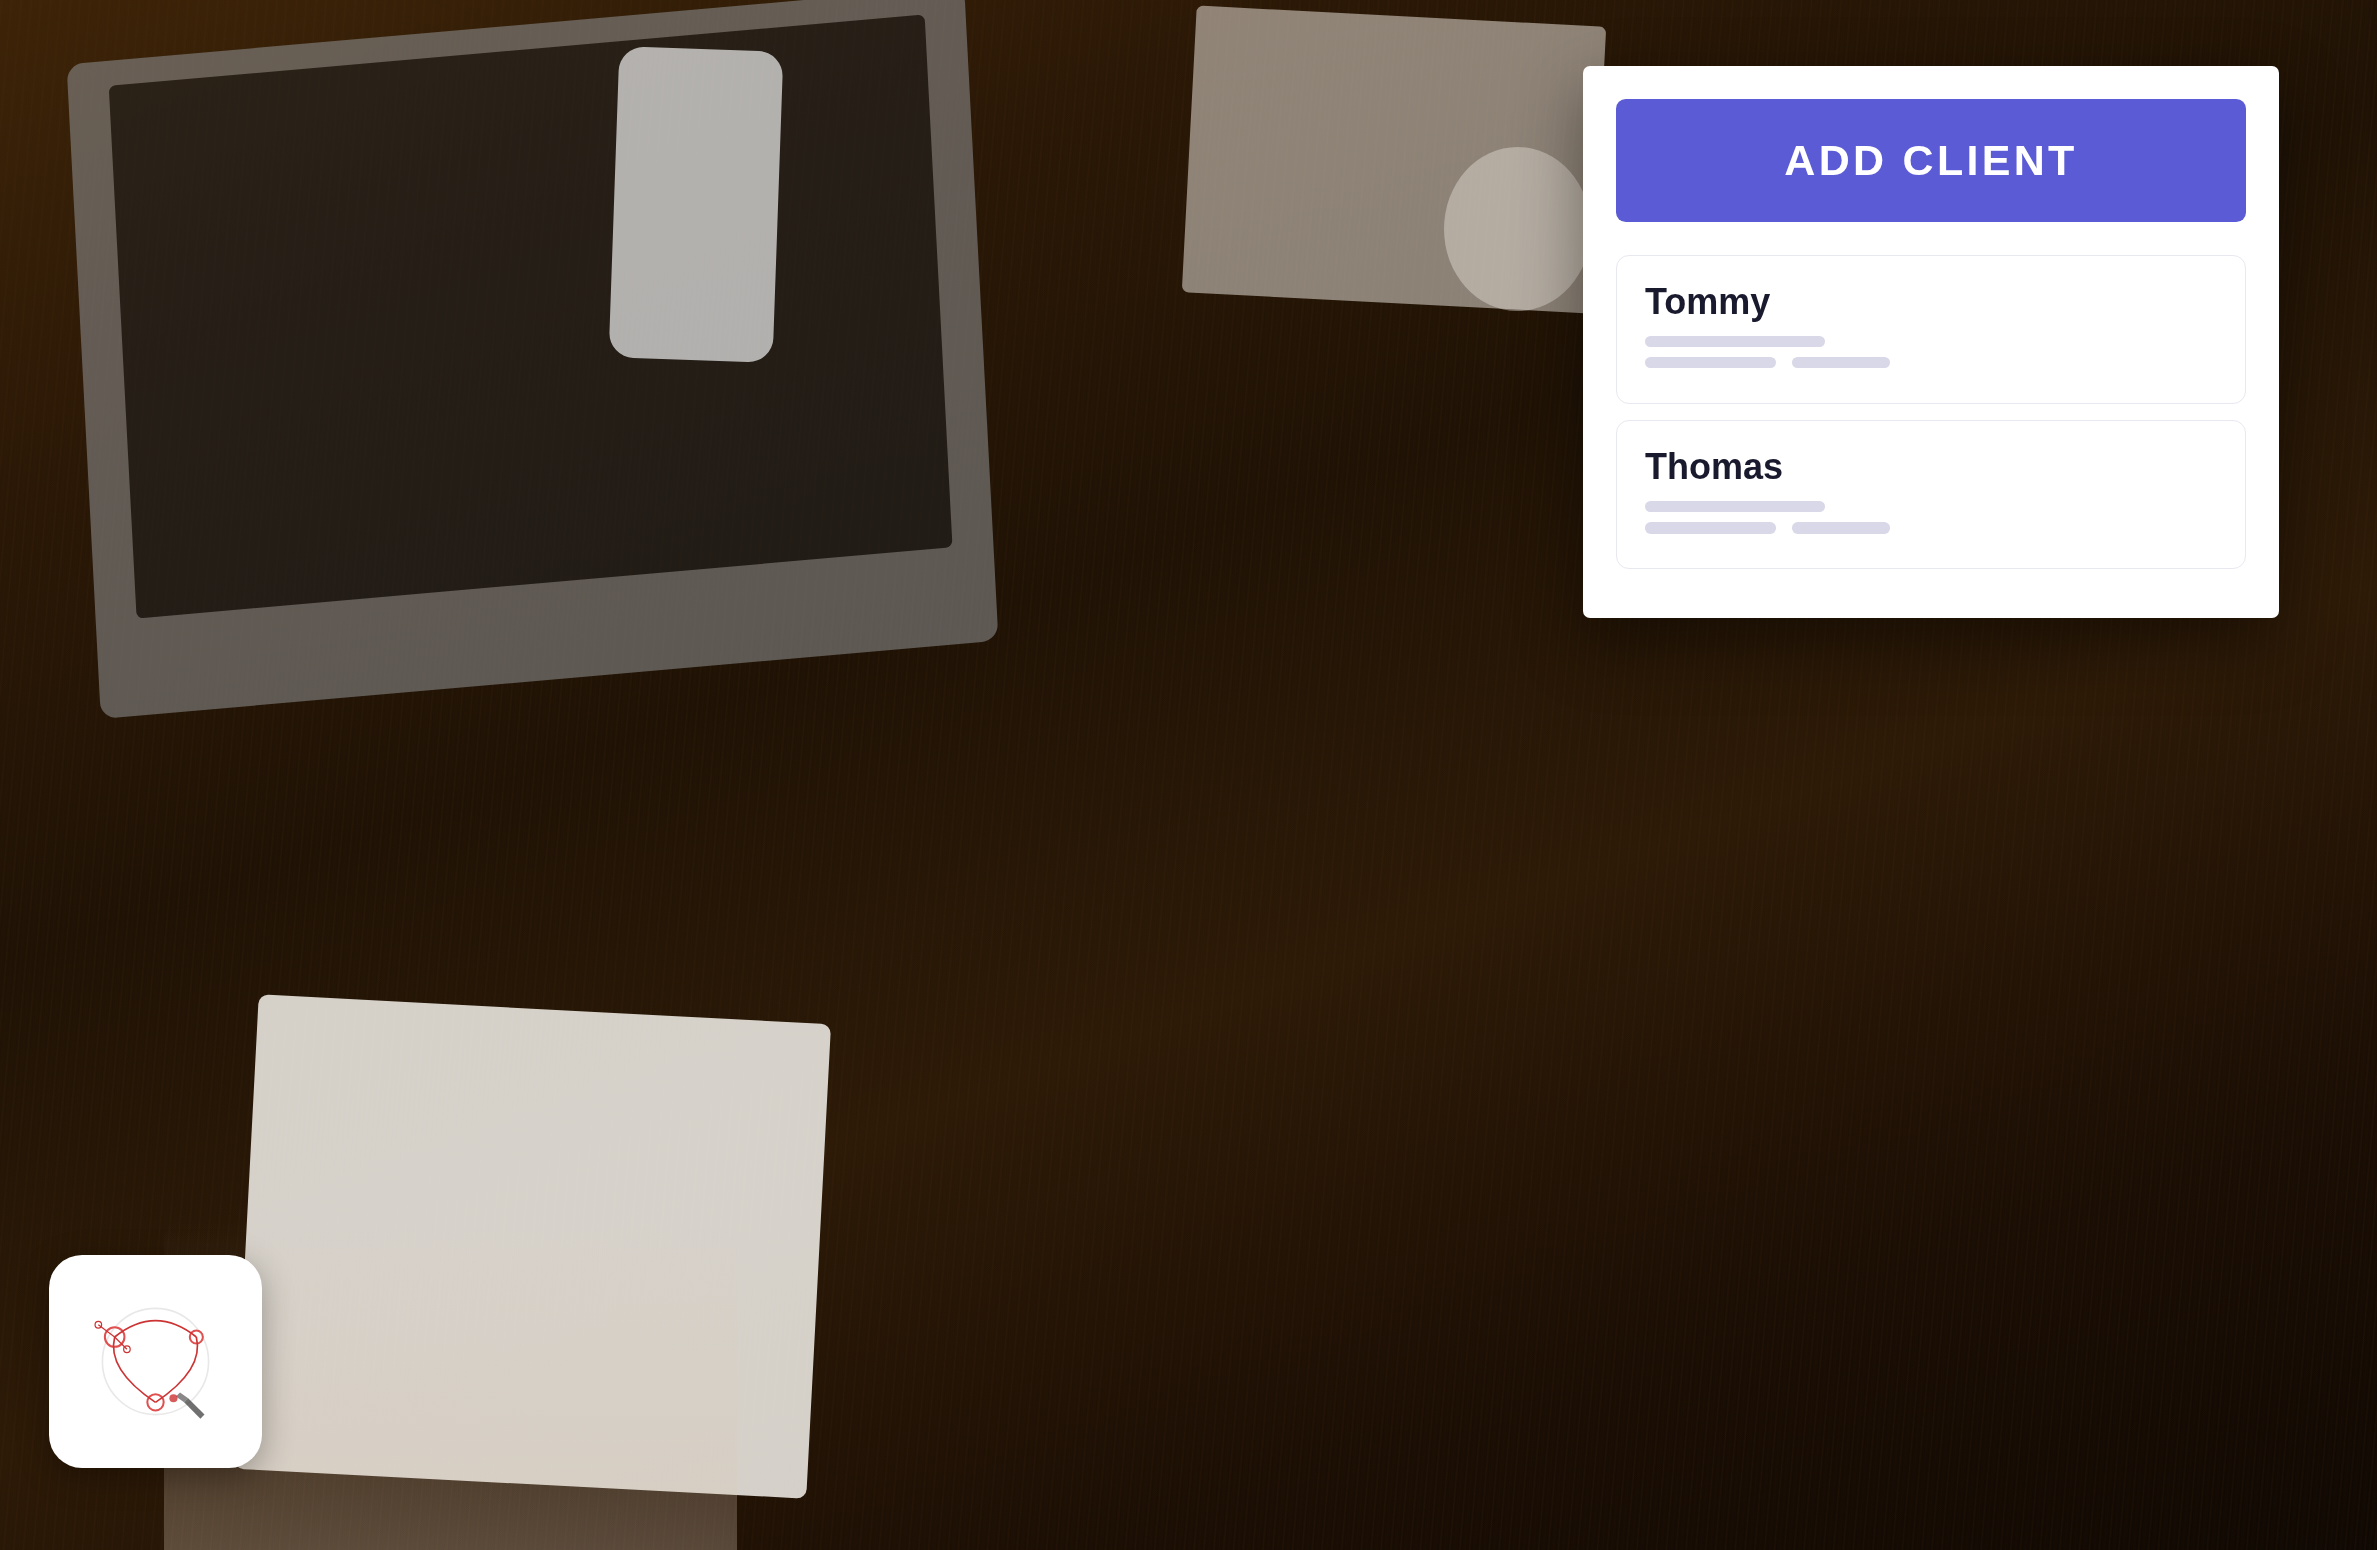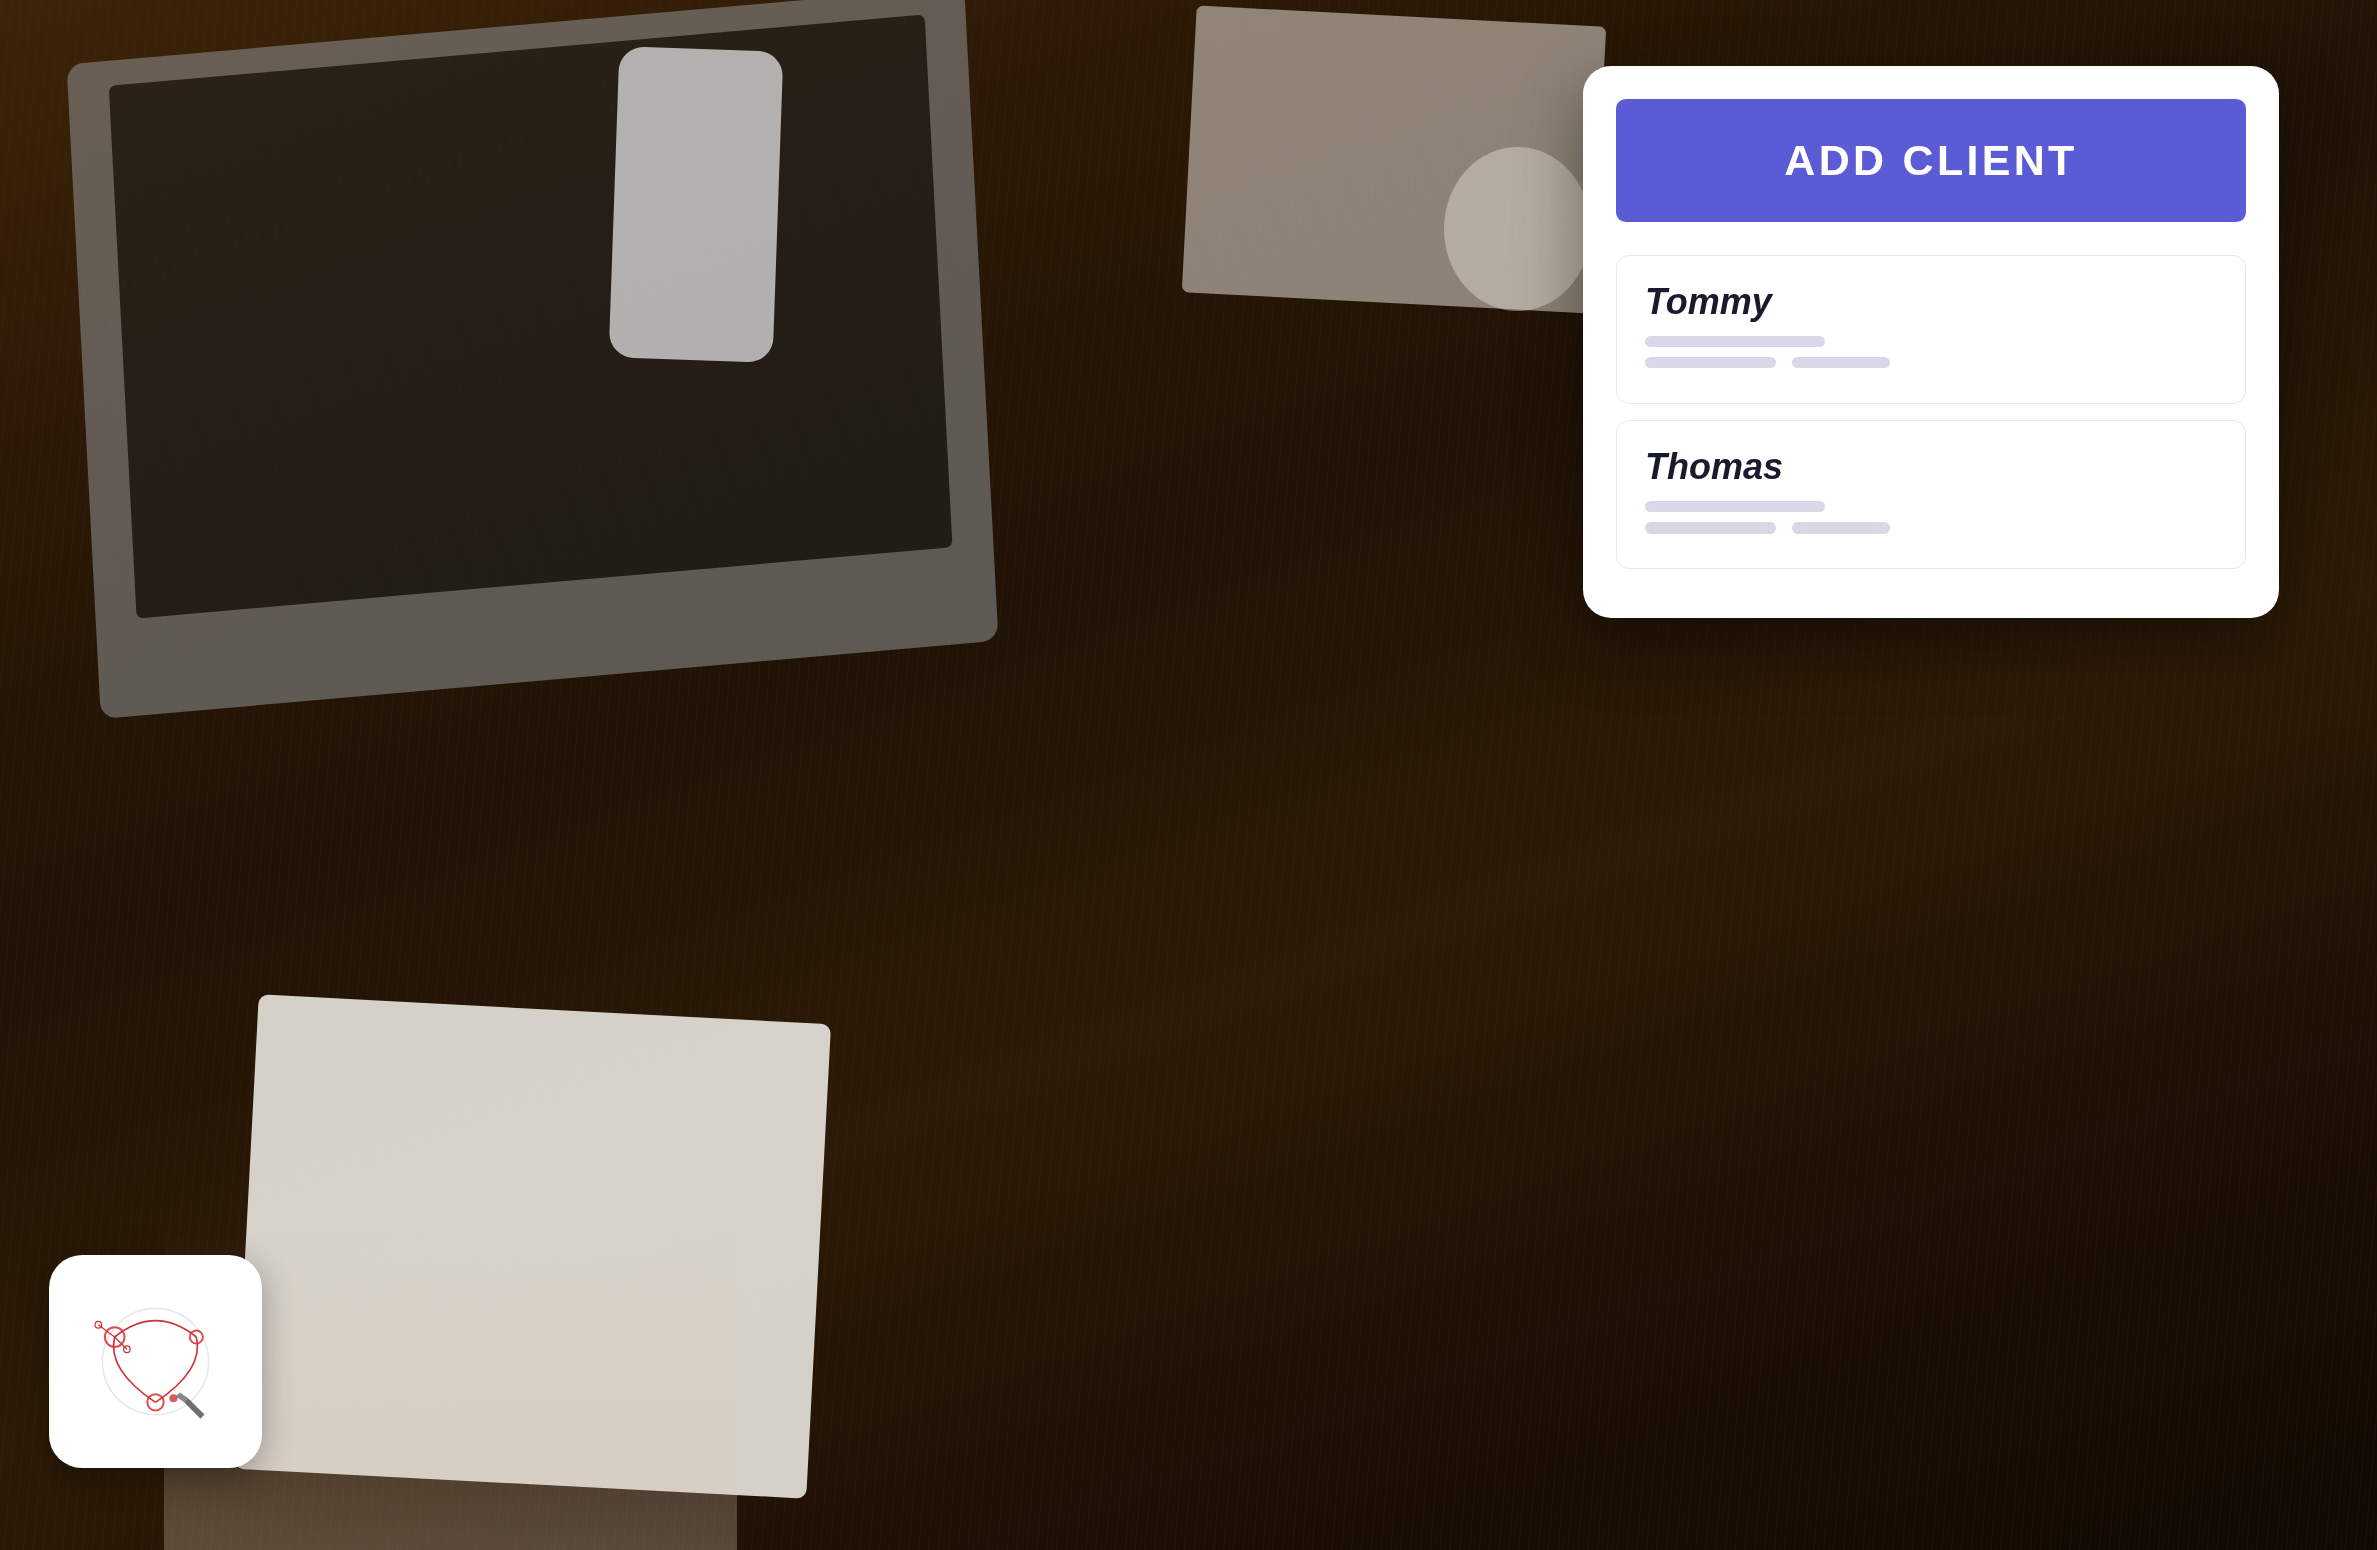--- a/index.html
+++ b/index.html
@@ -92,7 +92,7 @@
       right: 98px;
       width: 696px;
       background: #ffffff;
-      border-radius: 28px;
+      border-radius: 7px;
       padding: 33px;
       box-shadow: 0 24.6px 66px rgba(0,0,0,0.4);
       z-index: 10;

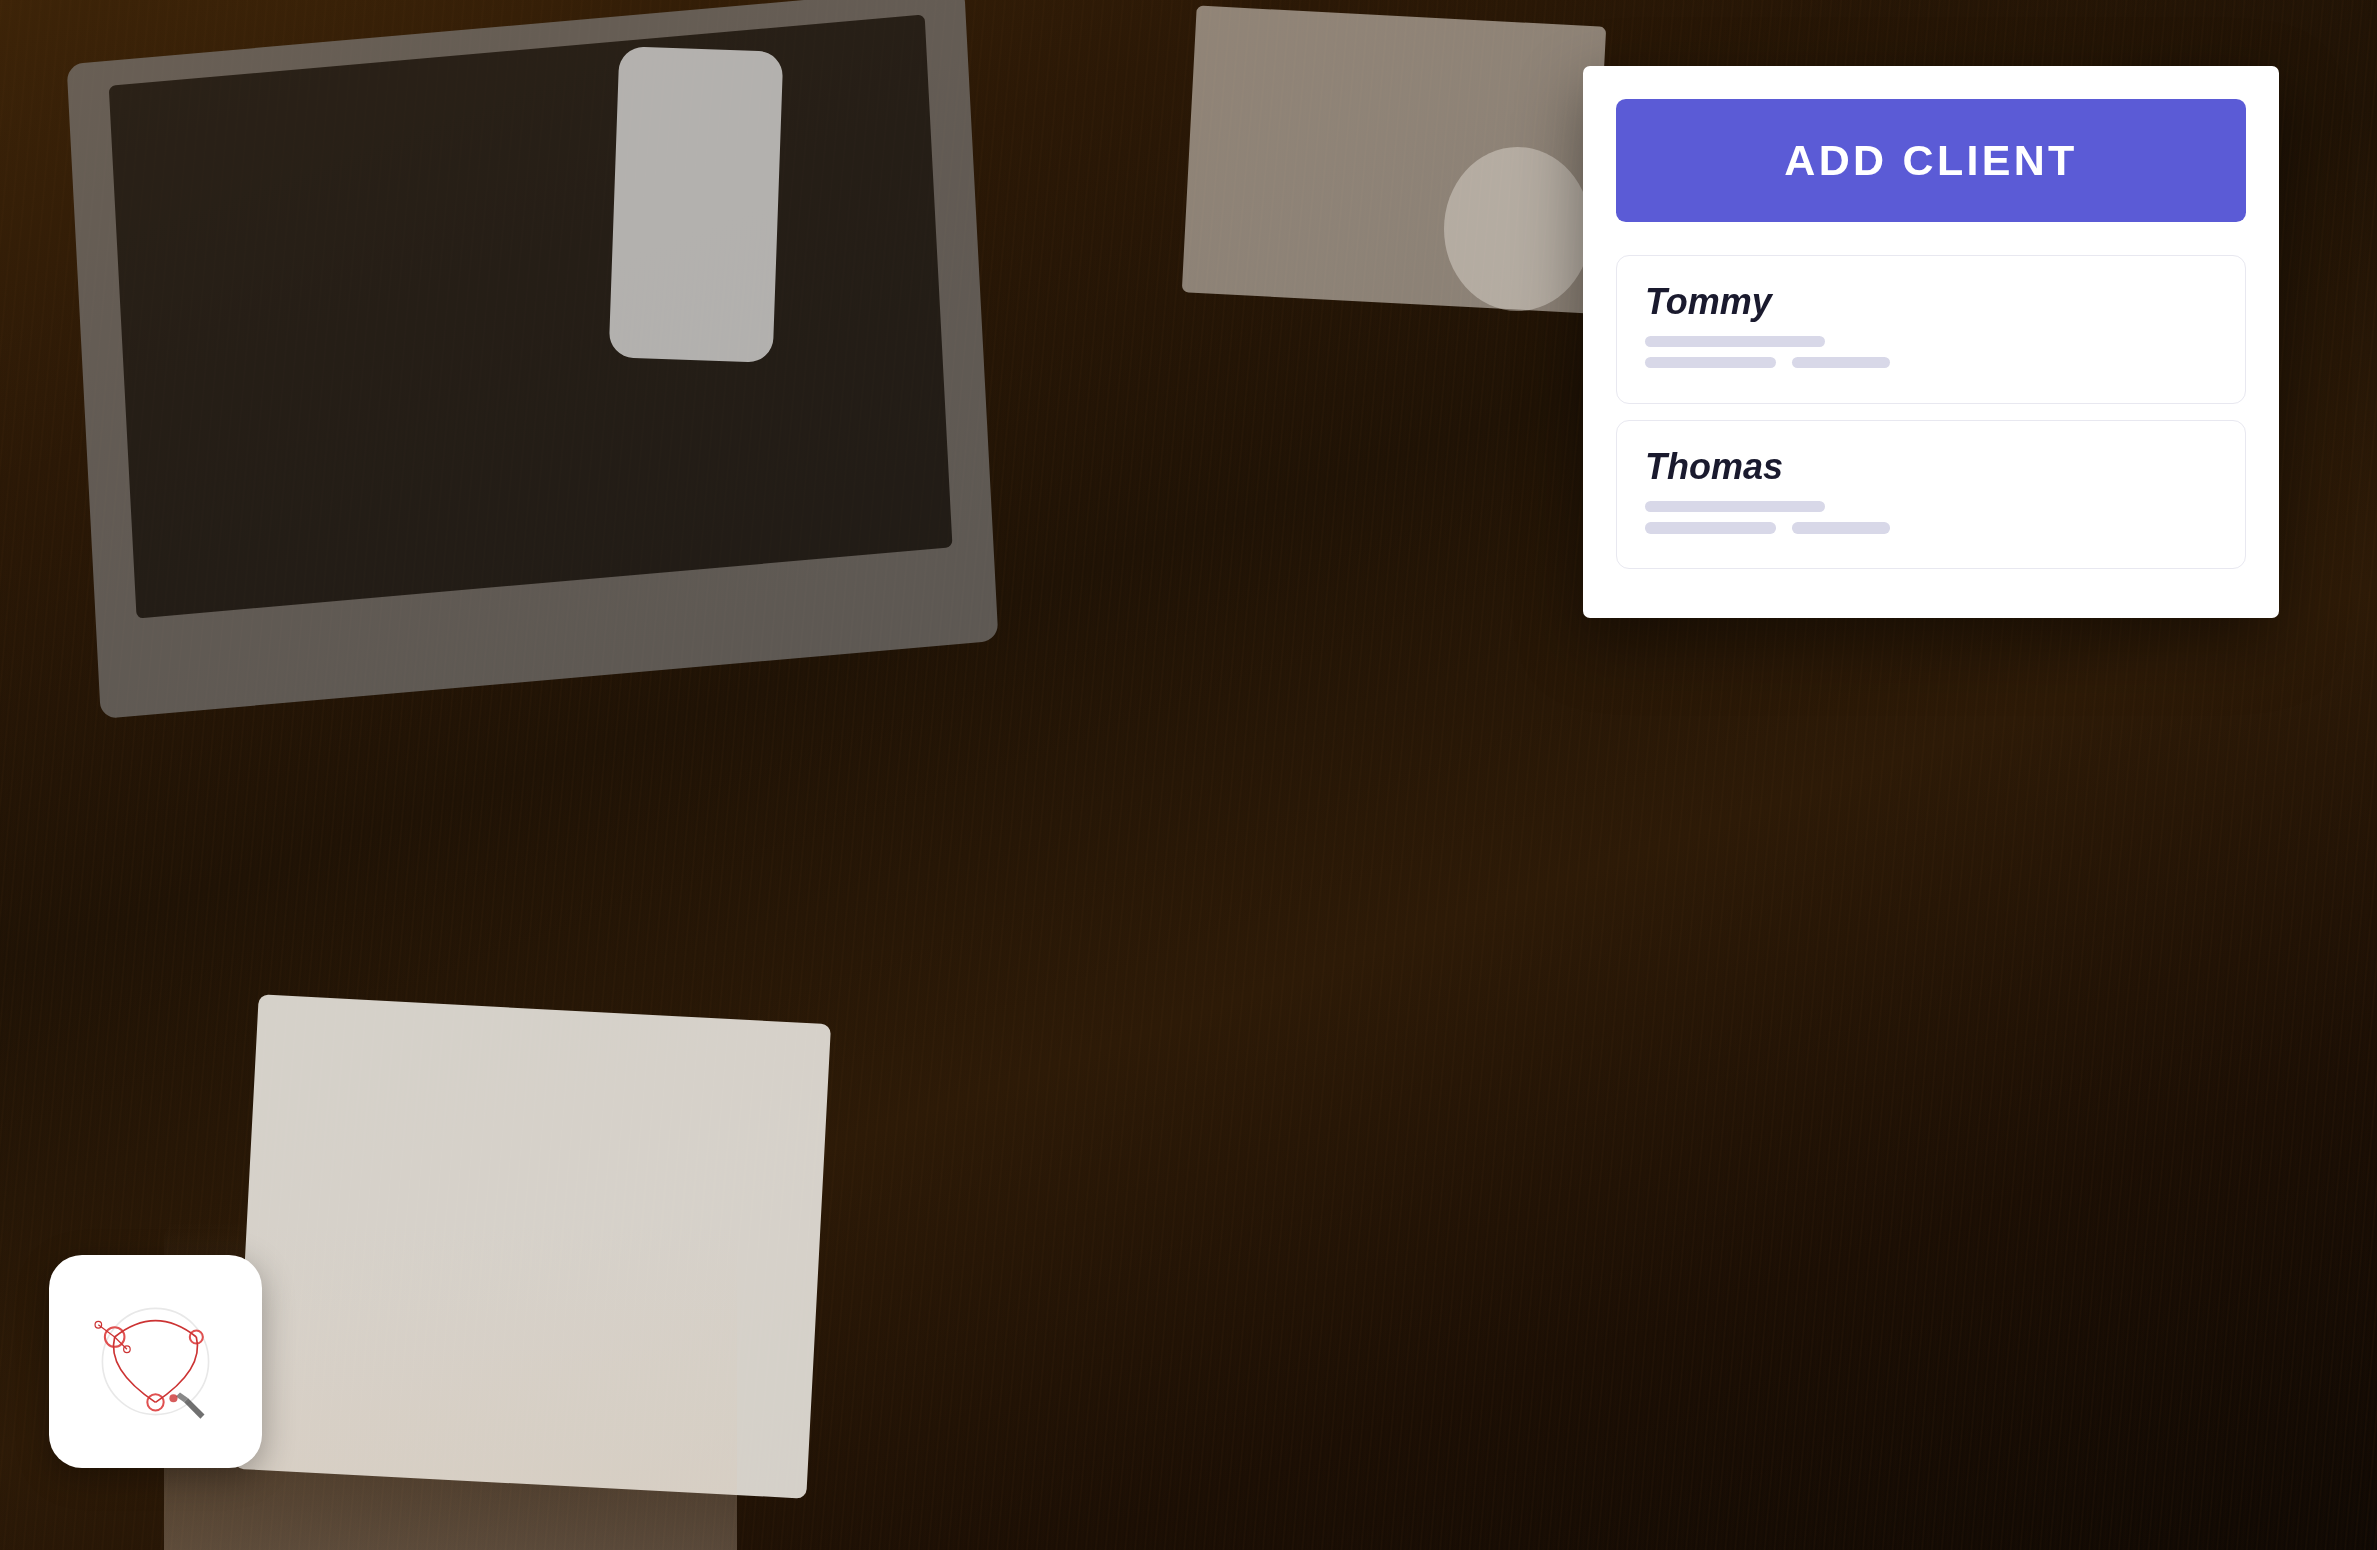--- a/index.html
+++ b/index.html
@@ -122,7 +122,6 @@
       border-radius: 13px;
       padding: 24.6px 28px;
       margin-bottom: 16.4px;
-      font-style: italic;
     }
 
     .client-card.active {

